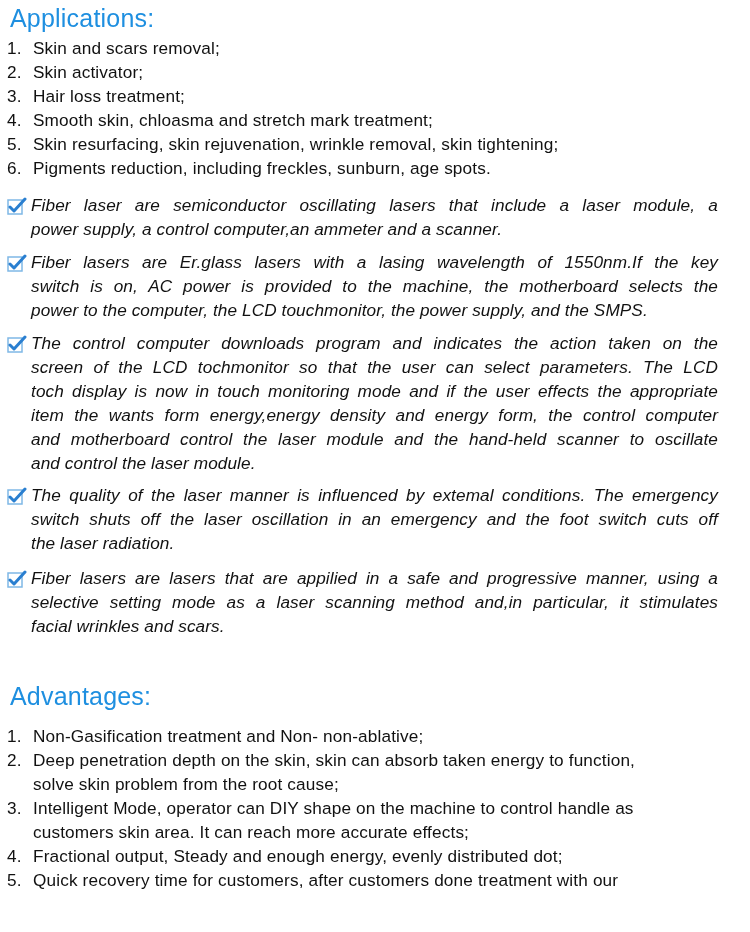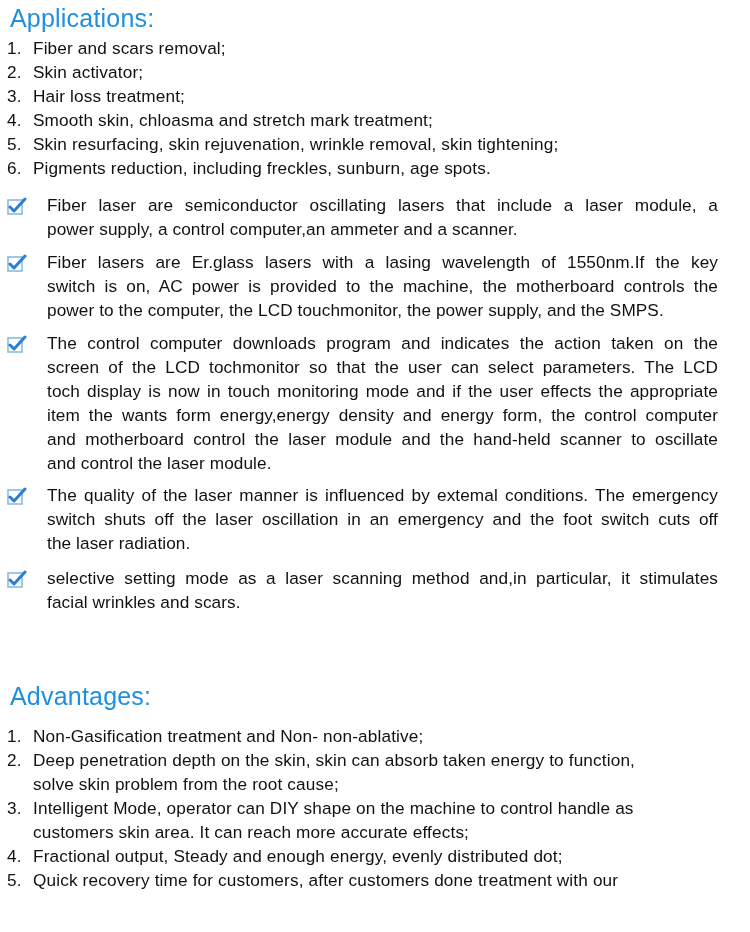--- a/index.html
+++ b/index.html
@@ -84,7 +84,7 @@
   <div class="heading" style="top:4px;">Applications:</div>
 
   <div>
-    <div class="num-line" style="top:36px;"><span class="num">1.</span><span>Fiber and scars removal;</span></div>
+    <div class="num-line" style="top:36px;"><span class="num">1.</span><span>Skin and scars removal;</span></div>
     <div class="num-line" style="top:60px;"><span class="num">2.</span><span>Skin activator;</span></div>
     <div class="num-line" style="top:84px;"><span class="num">3.</span><span>Hair loss treatment;</span></div>
     <div class="num-line" style="top:108px;"><span class="num">4.</span><span>Smooth skin, chloasma and stretch mark treatment;</span></div>

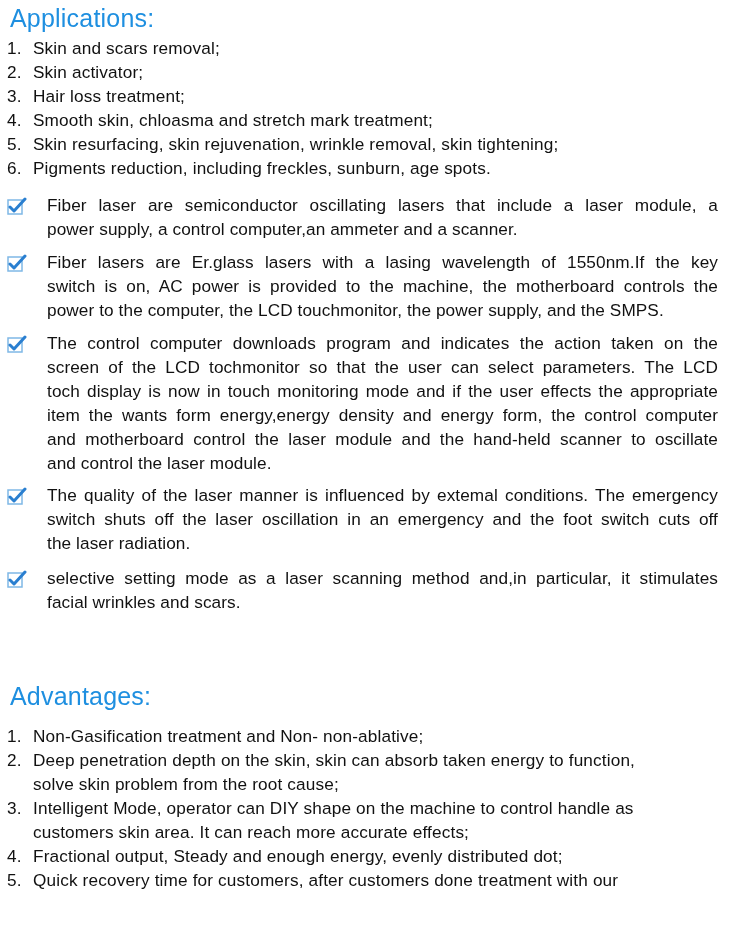--- a/index.html
+++ b/index.html
@@ -66,11 +66,12 @@
     }
     .para .line {
       display: block;
-      padding-left: 40px;
+      padding-left: 24px;
       white-space: nowrap;
       text-align: justify;
       text-align-last: justify;
       letter-spacing: 0.1px;
+      font-style: italic;
     }
     .para .line.last {
       text-align-last: left;

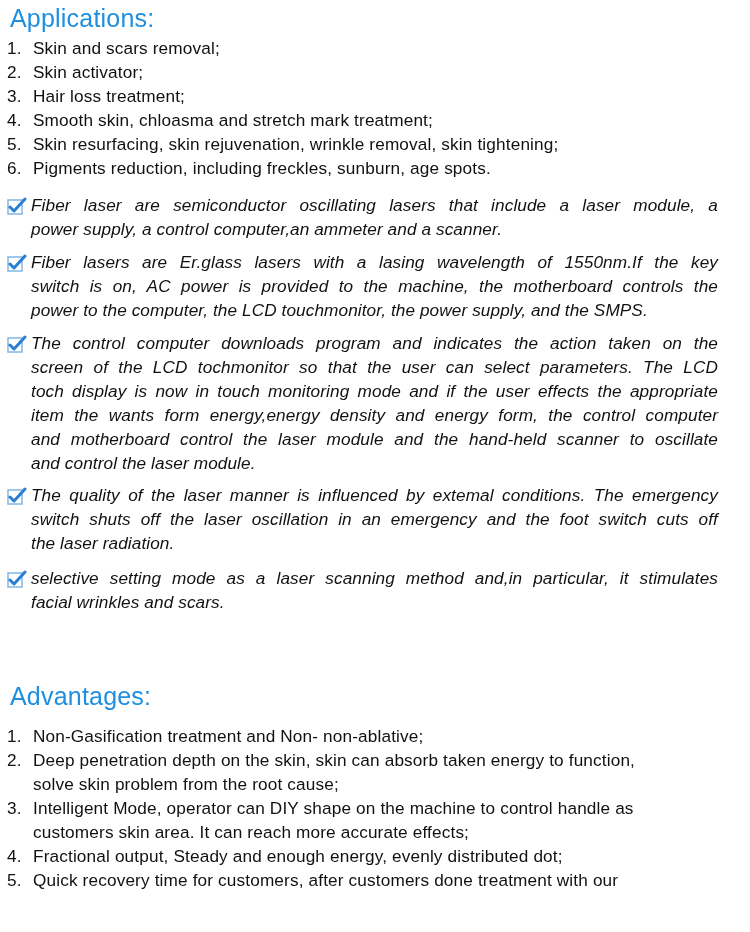--- a/index.html
+++ b/index.html
@@ -108,7 +108,7 @@
       <path d="M3 10 L7 14 L18 2" fill="none" stroke="#2a7fd0" stroke-width="3" stroke-linecap="round" stroke-linejoin="round"></path>
     </svg>
     <span class="line">Fiber lasers are Er.glass lasers with a lasing wavelength of 1550nm.If the key</span>
-    <span class="line">switch is on, AC power is provided to the machine, the motherboard controls the</span>
+    <span class="line">switch is on, AC power is provided to the machine, the motherboard selects the</span>
     <span class="line last">power to the computer, the LCD touchmonitor, the power supply, and the SMPS.</span>
   </div>
 

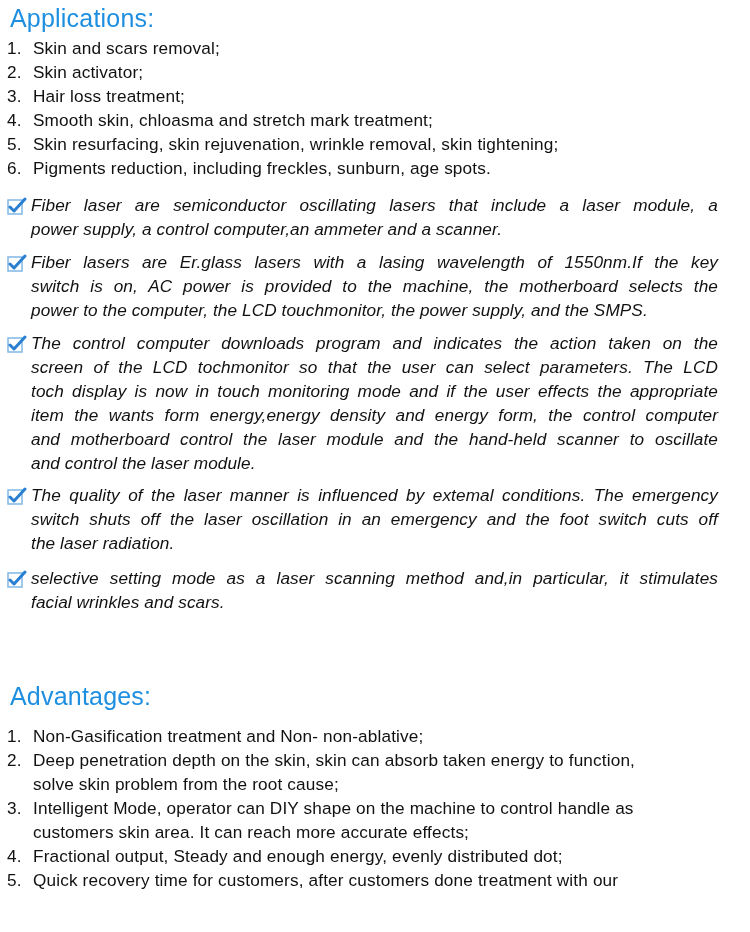--- a/index.html
+++ b/index.html
@@ -140,6 +140,7 @@
       <rect x="1" y="3" width="14" height="14" fill="#ffffff" stroke="#7fb8e6" stroke-width="1.5"></rect>
       <path d="M3 10 L7 14 L18 2" fill="none" stroke="#2a7fd0" stroke-width="3" stroke-linecap="round" stroke-linejoin="round"></path>
     </svg>
+    <span class="line">Fiber lasers are lasers that are appilied in a safe and progressive manner, using a</span>
     <span class="line">selective setting mode as a laser scanning method and,in particular, it stimulates</span>
     <span class="line last">facial wrinkles and scars.</span>
   </div>

